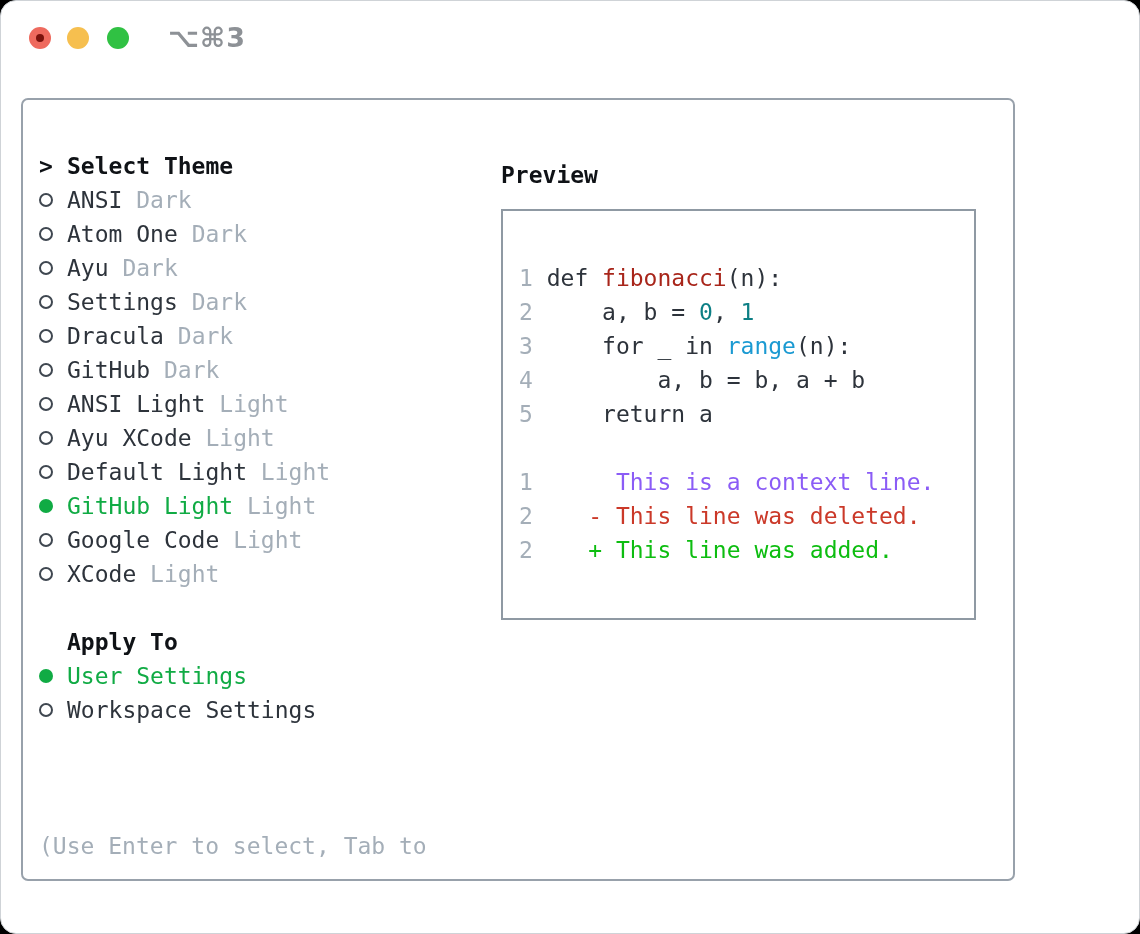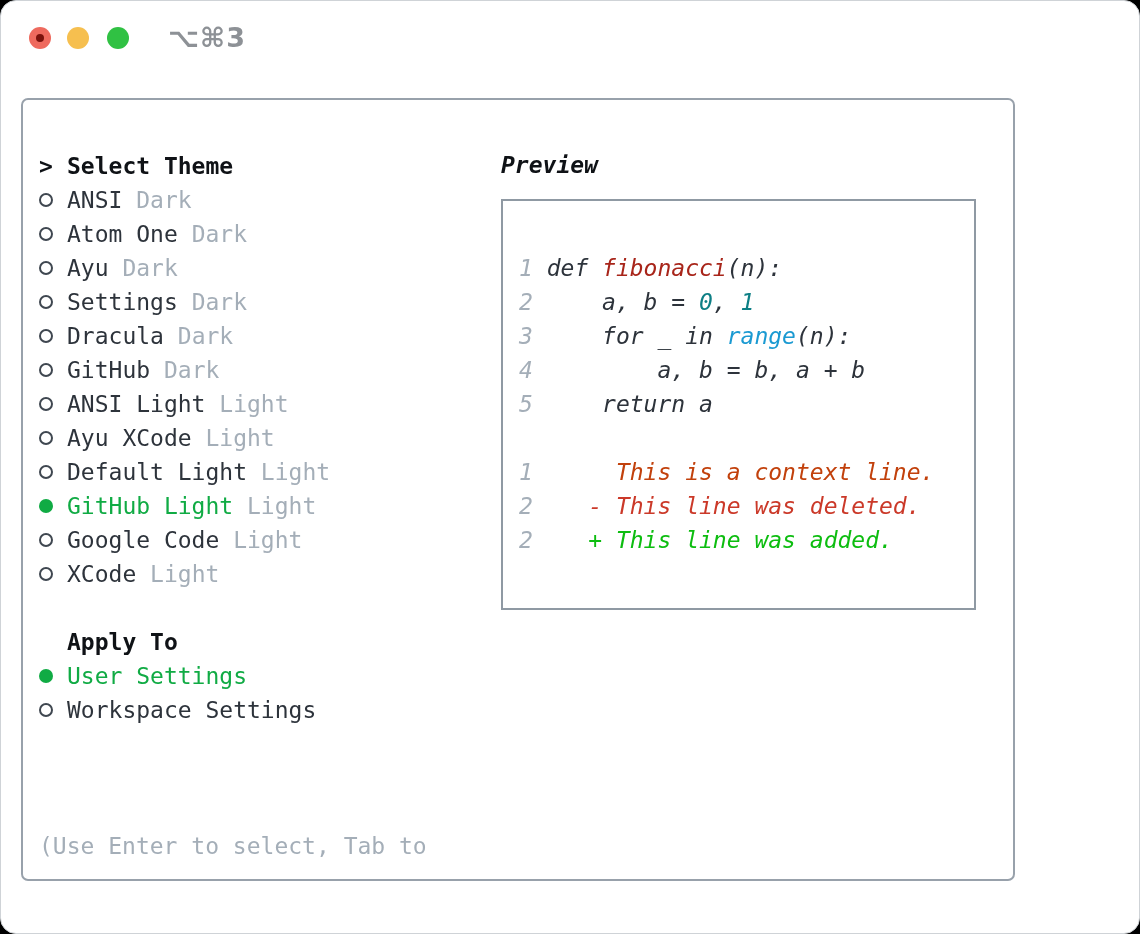--- a/index.html
+++ b/index.html
@@ -47,7 +47,7 @@
   .opt-label.sel{color:var(--accent-green);}
   .help{color:var(--muted);line-height:34px;white-space:pre;}
   
-  .right-col{position:absolute;left:478px;top:48px;width:500px;font-size:23px;font-style:italic;}
+  .right-col{position:absolute;left:478px;top:58px;width:500px;font-size:23px;}
   .preview-title{height:34px;line-height:34px;font-weight:bold;color:var(--header);}
   .preview-box{
     margin-top:17px;width:475px;height:411px;

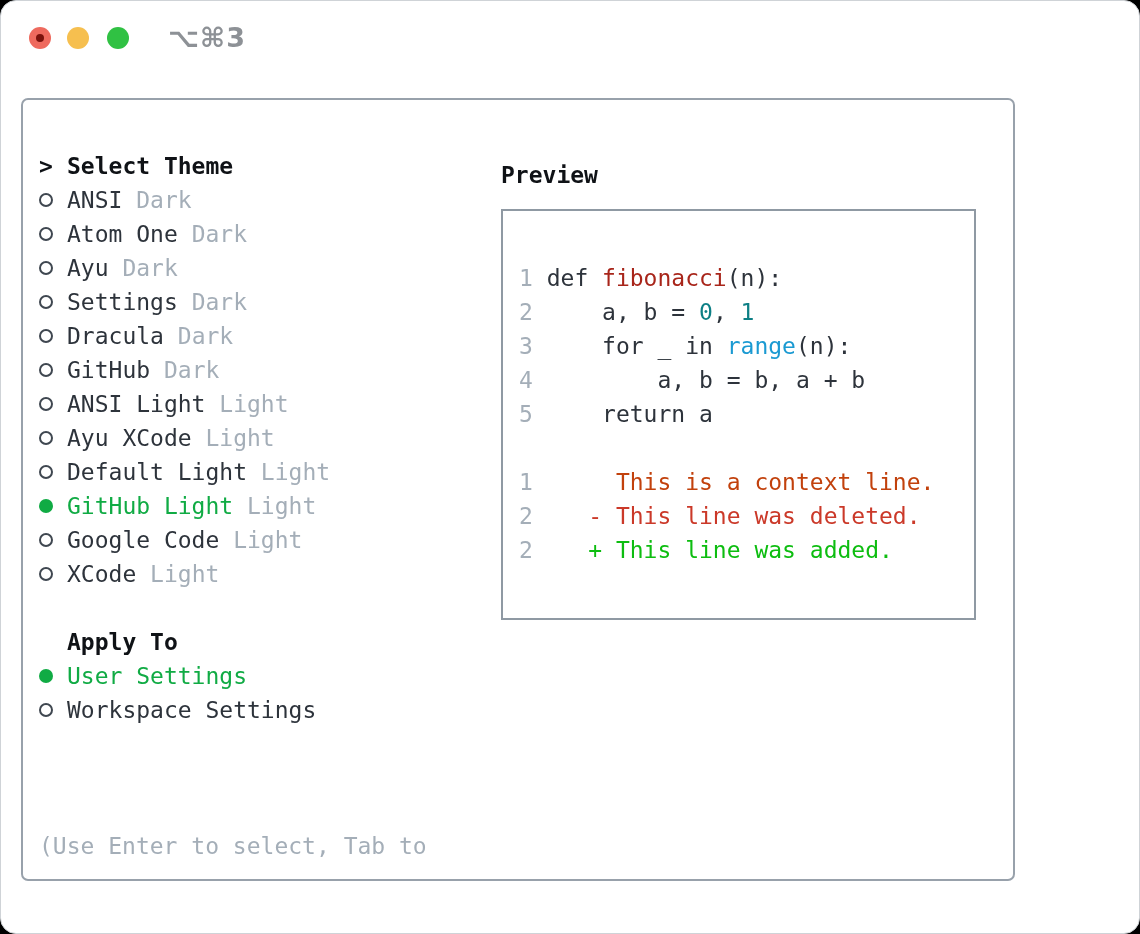--- a/index.html
+++ b/index.html
@@ -62,7 +62,7 @@
   .tk-func{color:var(--func-red);text-align:right;}
   .tk-num{color:var(--num-teal);}
   .tk-builtin{color:var(--builtin-blue);}
-  .tk-ctx{color:#c2410c;margin-top:21px;}
+  .tk-ctx{color:#8b5cf6;margin-top:21px;}
   .tk-del{color:var(--del-red);}
   .tk-add{color:var(--add-green);}
 </style>

